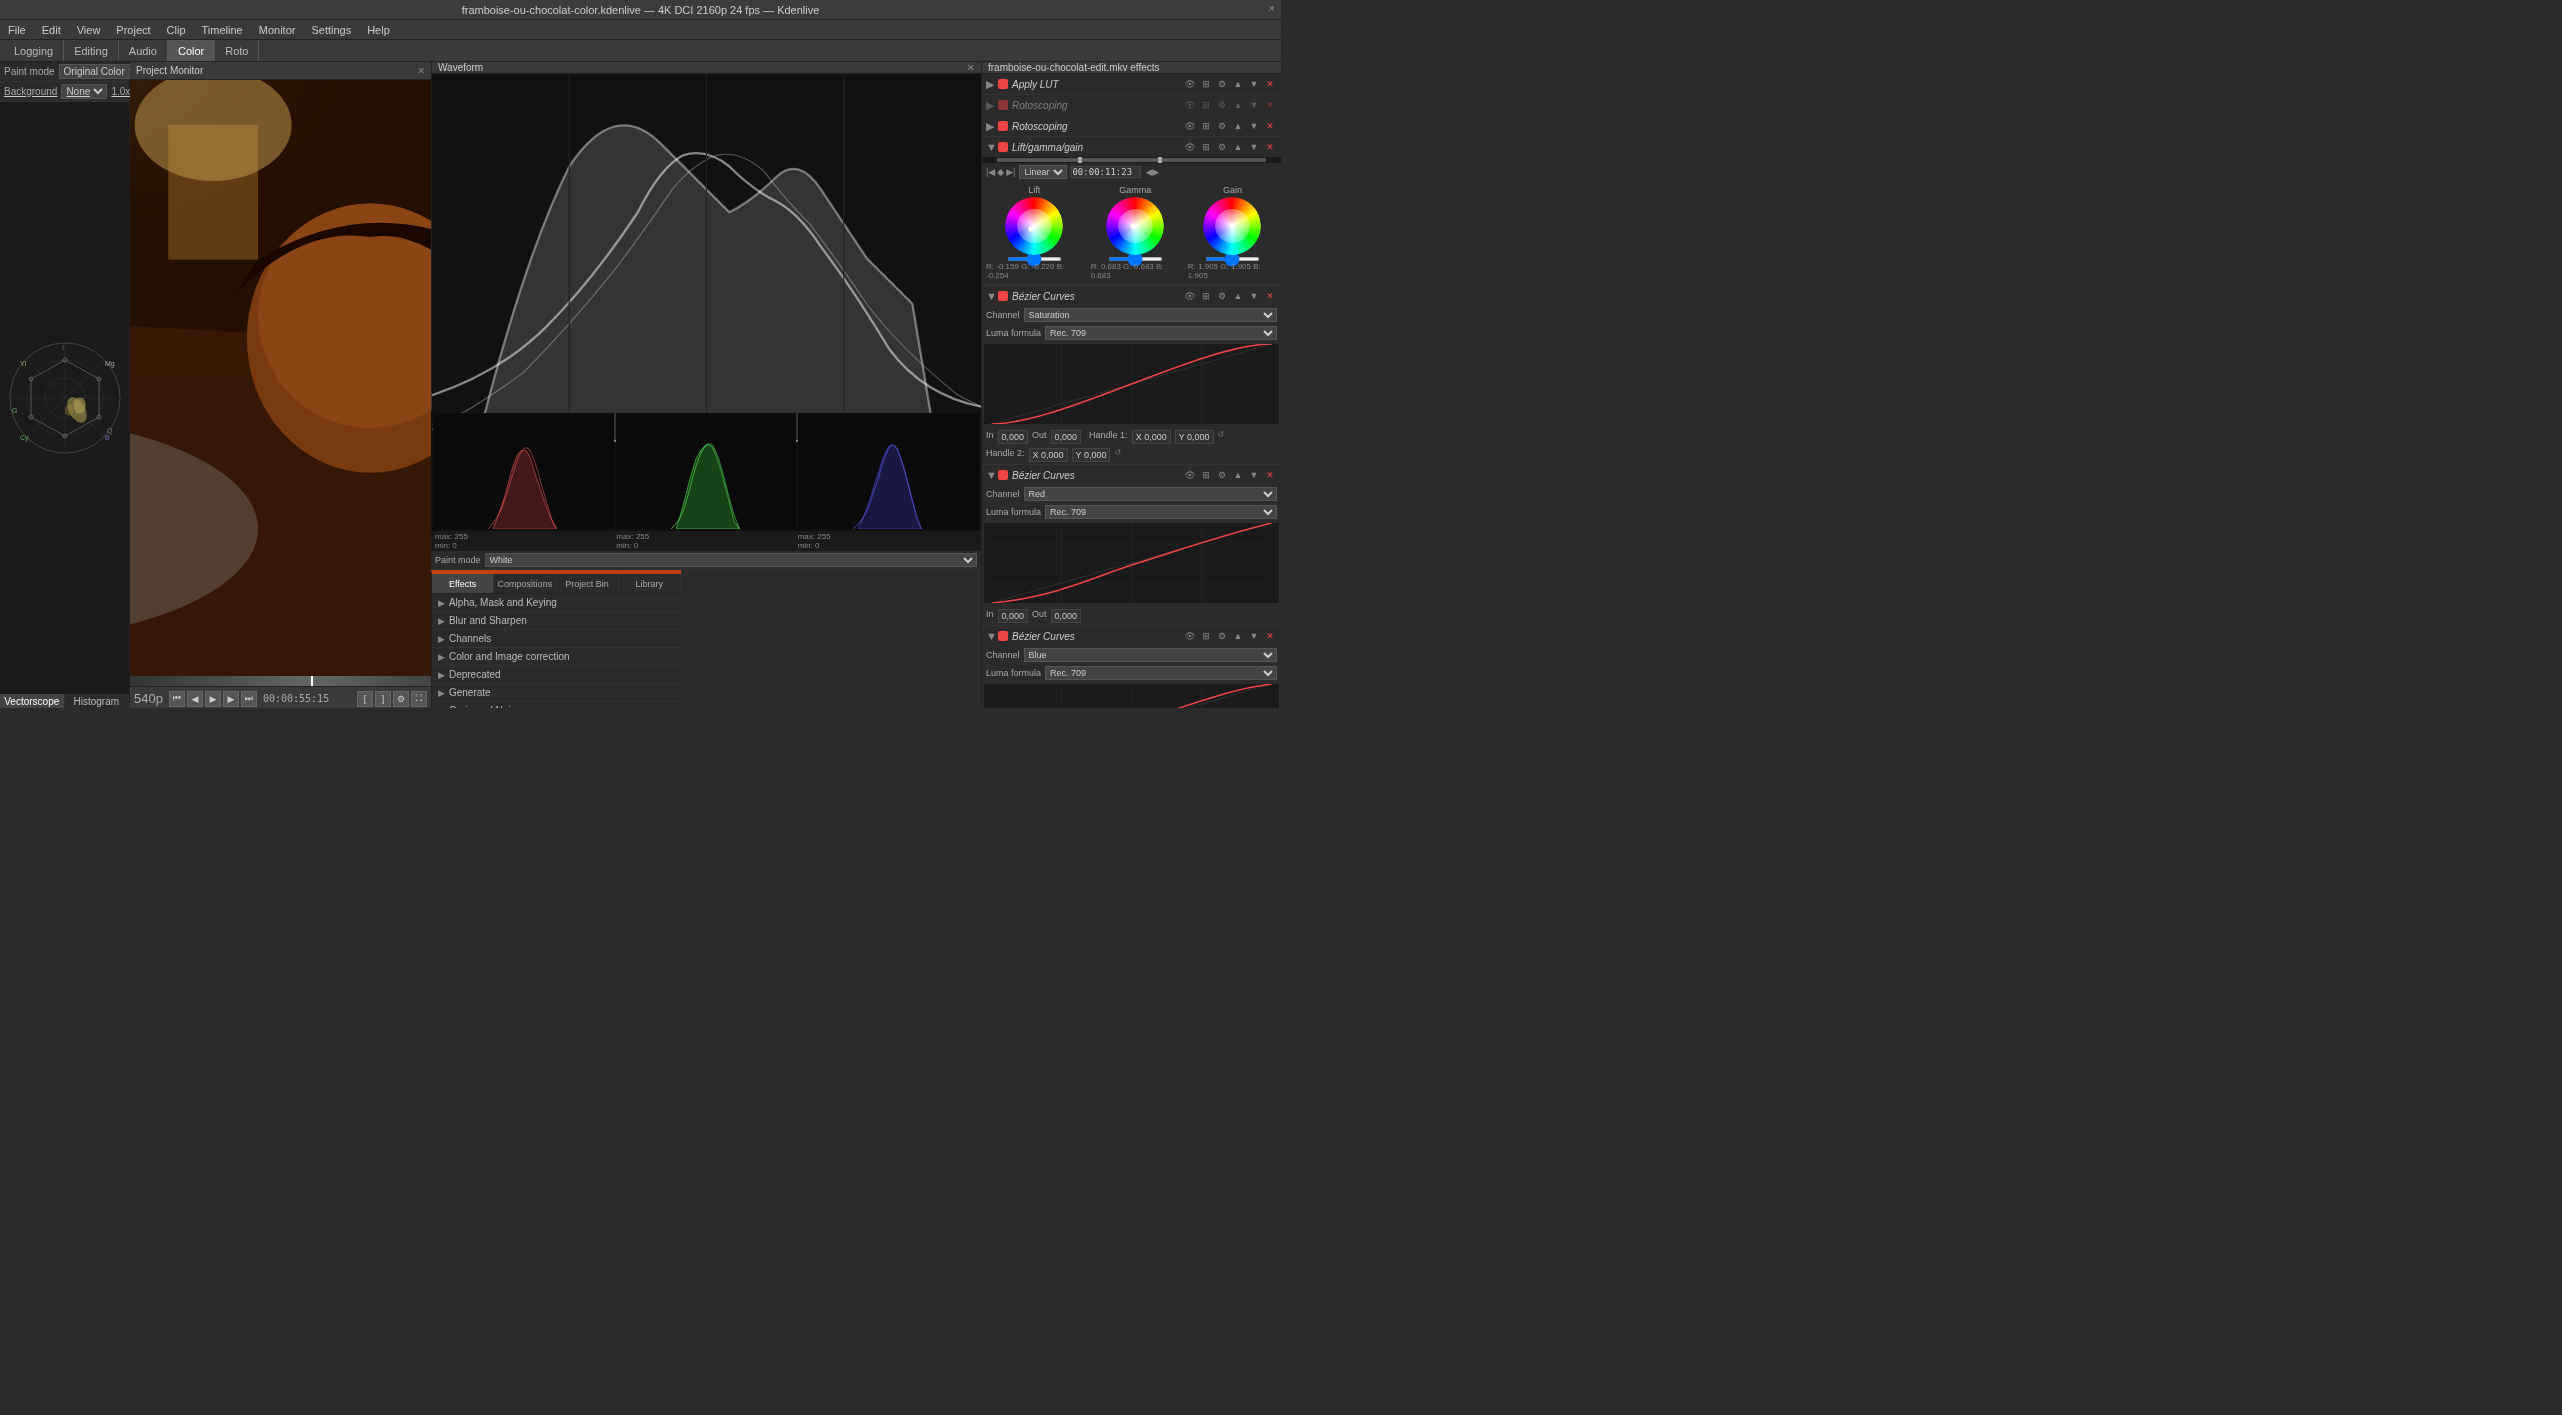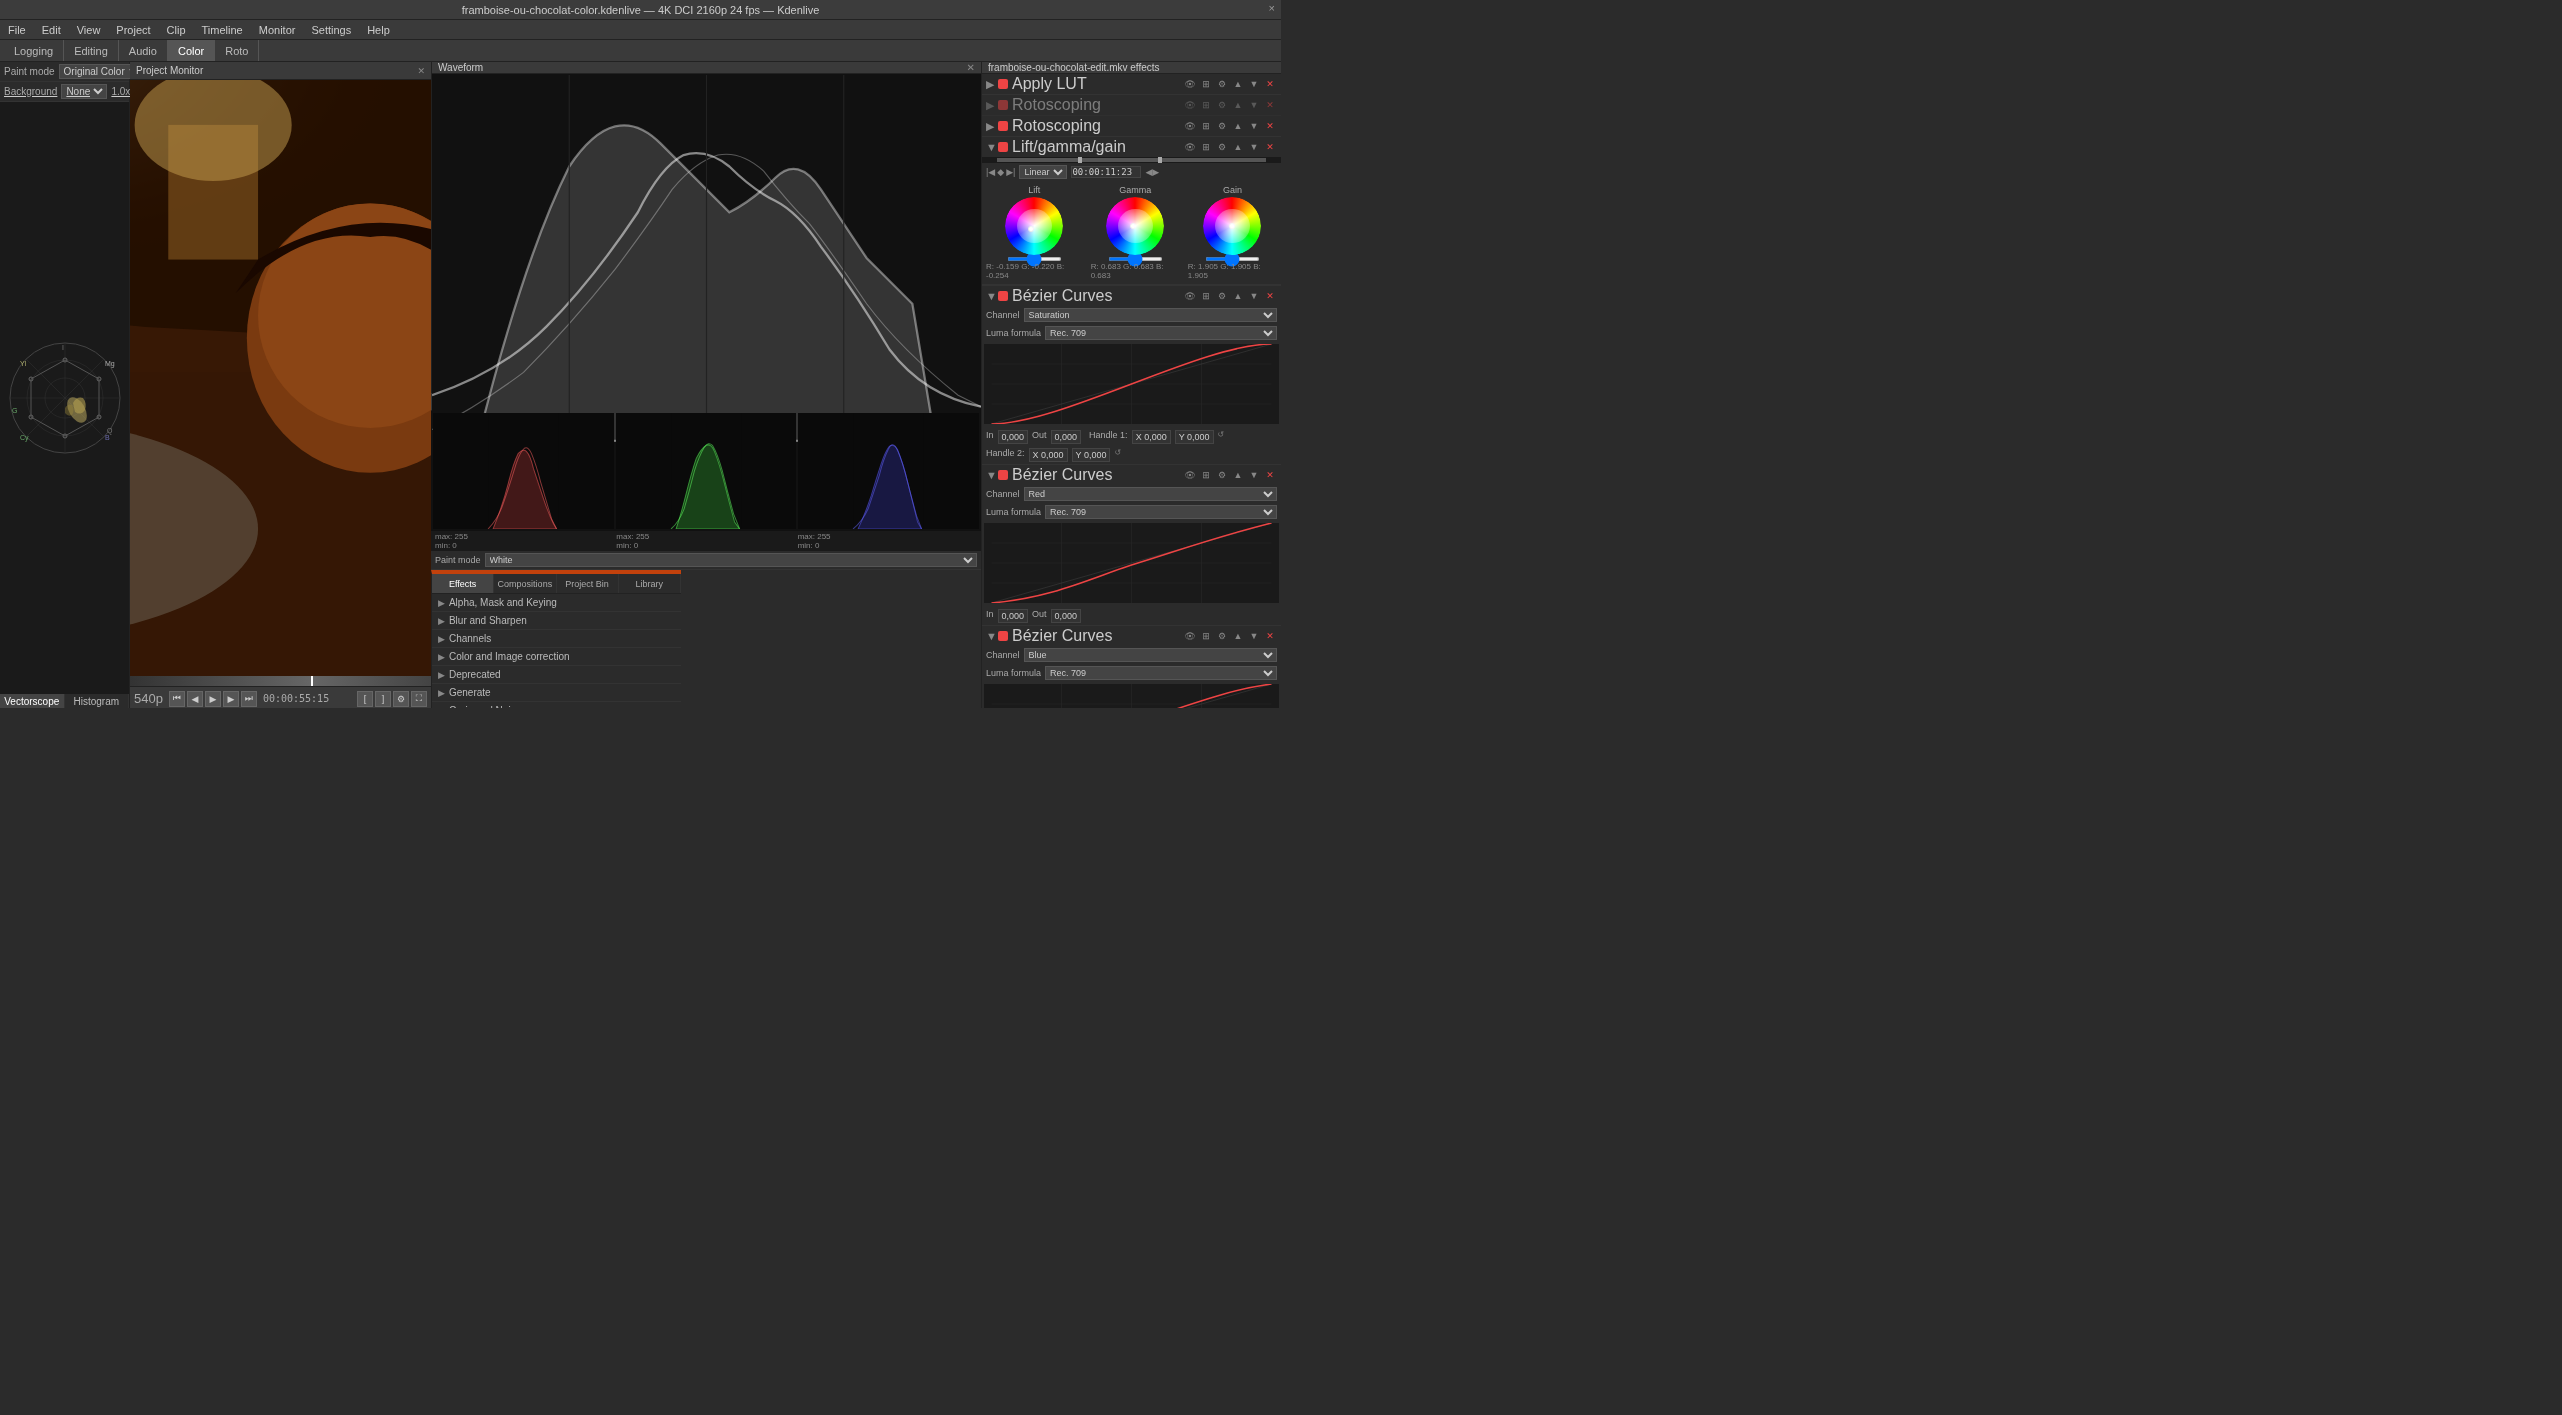--- a/index.html
+++ b/index.html
@@ -264,8 +264,9 @@
     }
     .effect-name {
       flex: 1;
-      font-size: 16px;
+      font-size: 10px;
       color: #ccc;
+      font-style: italic;
     }
     .effect-icons {
       display: flex;

